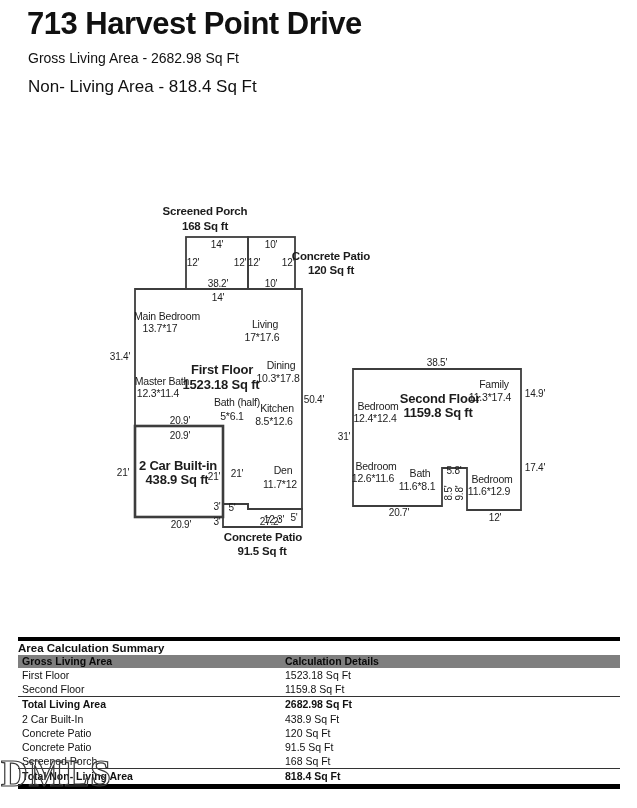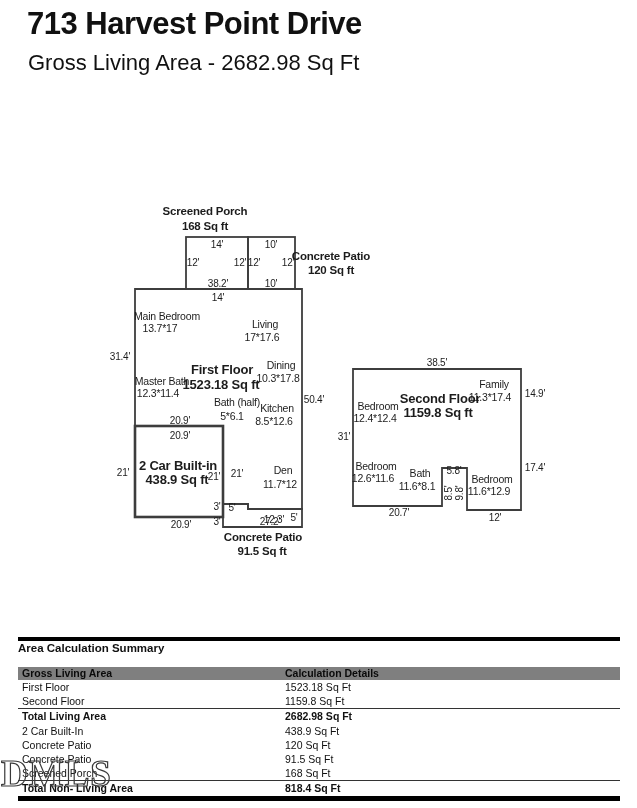--- a/index.html
+++ b/index.html
@@ -9,7 +9,7 @@
   }
   
   .hdr-title { position:absolute; left:27px; top:6px; font-size:31px; font-weight:bold; letter-spacing:-0.5px; }
-  .hdr-sub1  { position:absolute; left:28px; top:50px; font-size:22px; }
+  .hdr-sub1  { position:absolute; left:28px; top:50px; font-size:14px; }
   .hdr-sub2  { position:absolute; left:28px; top:77px; font-size:17px; }
 
   

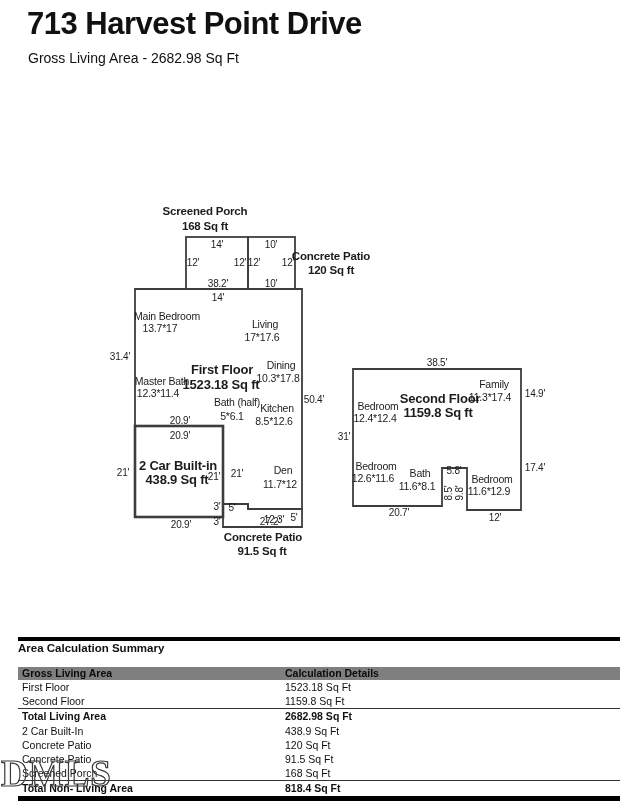--- a/index.html
+++ b/index.html
@@ -46,6 +46,7 @@
 
   <div class="hdr-title">713 Harvest Point Drive</div>
   <div class="hdr-sub1">Gross Living Area - 2682.98 Sq Ft</div>
+  <div class="hdr-sub2">Non- Living Area - 818.4 Sq Ft</div>
 
   <svg class="sketch" viewBox="0 0 637 808" xmlns="http://www.w3.org/2000/svg">
     <g fill="none" stroke="#3d3d3d" stroke-width="1.8">

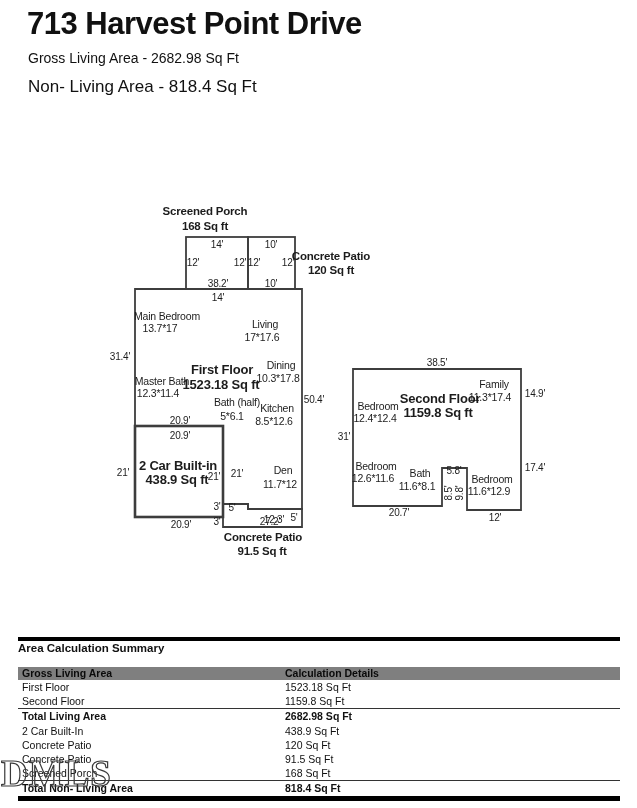--- a/index.html
+++ b/index.html
@@ -26,7 +26,7 @@
   .bar-thick-top { height:4px; background:#000; }
   .bar-thick-bot { height:5px; background:#000; }
   .tbl-title { height:14px; line-height:14px; text-align:left; font-weight:bold; font-size:11.5px; }
-  .tbl-gray { position:relative; height:13px; line-height:13px; background:#7f7f7f; font-weight:bold; color:#0a0a0a;margin-top:12px; }
+  .tbl-gray { position:relative; height:13px; line-height:13px; background:#7f7f7f; font-weight:bold; color:#0a0a0a; }
   .tbl-row  { position:relative; height:14px; line-height:14px; }
   .tbl-row-total { position:relative; height:15px; line-height:15px; font-weight:bold; border-top:1px solid #333; }
   .c1 { padding-left:4px; display:inline-block; }

